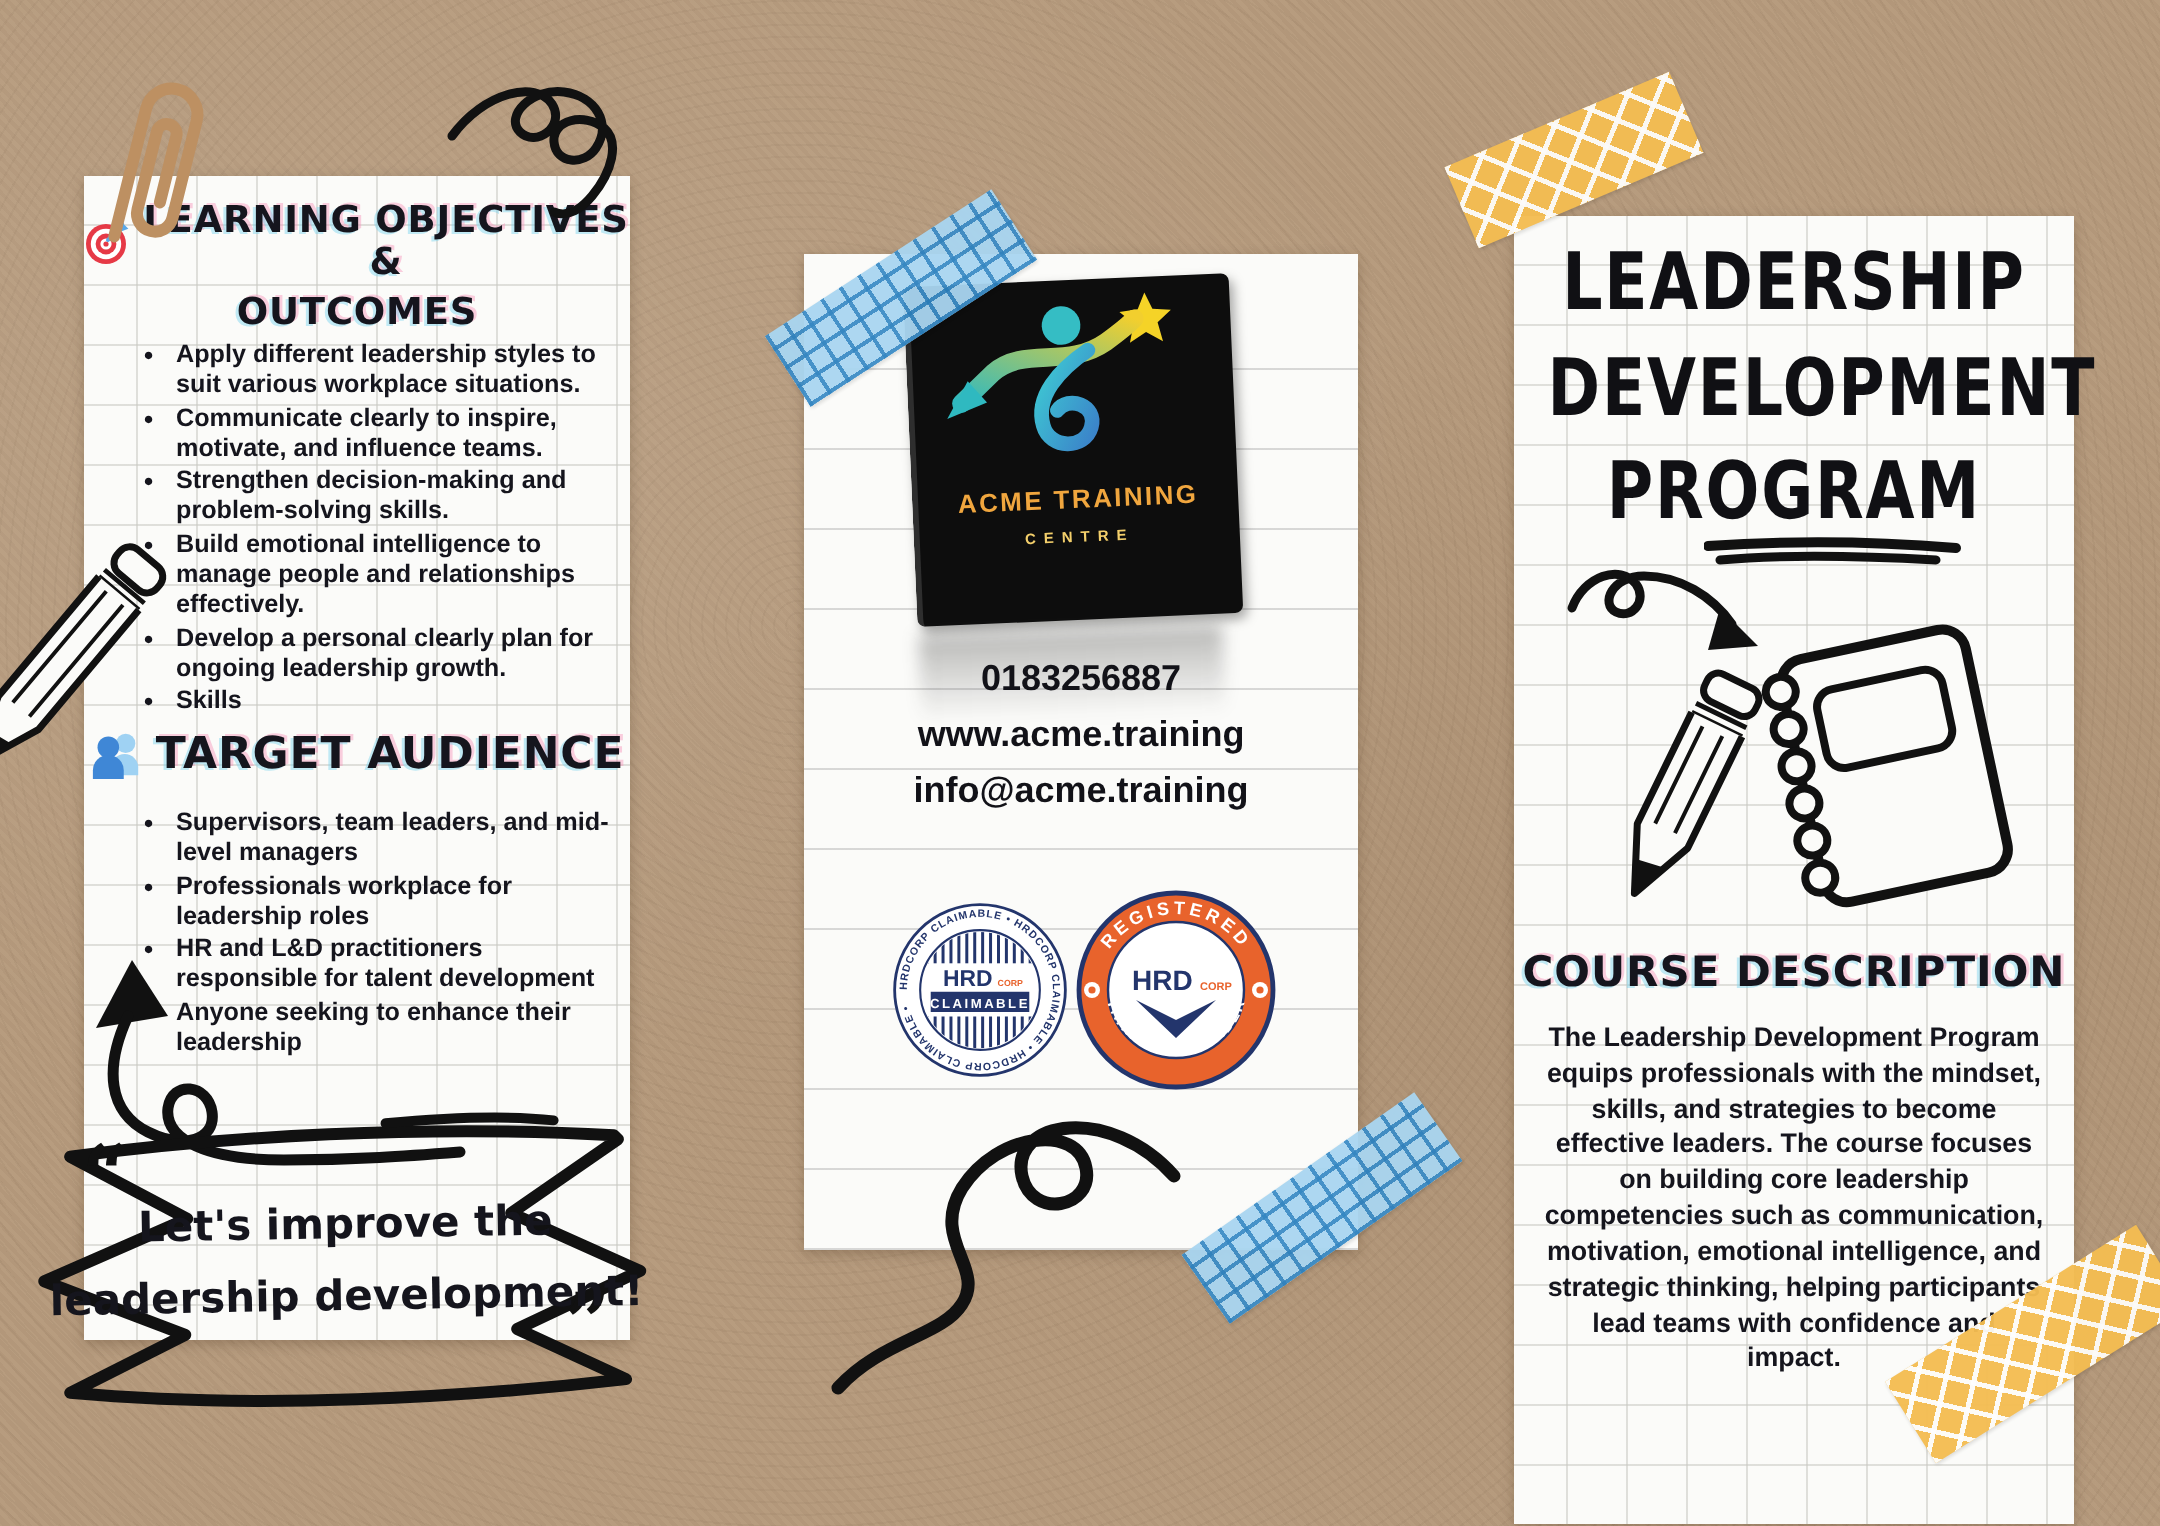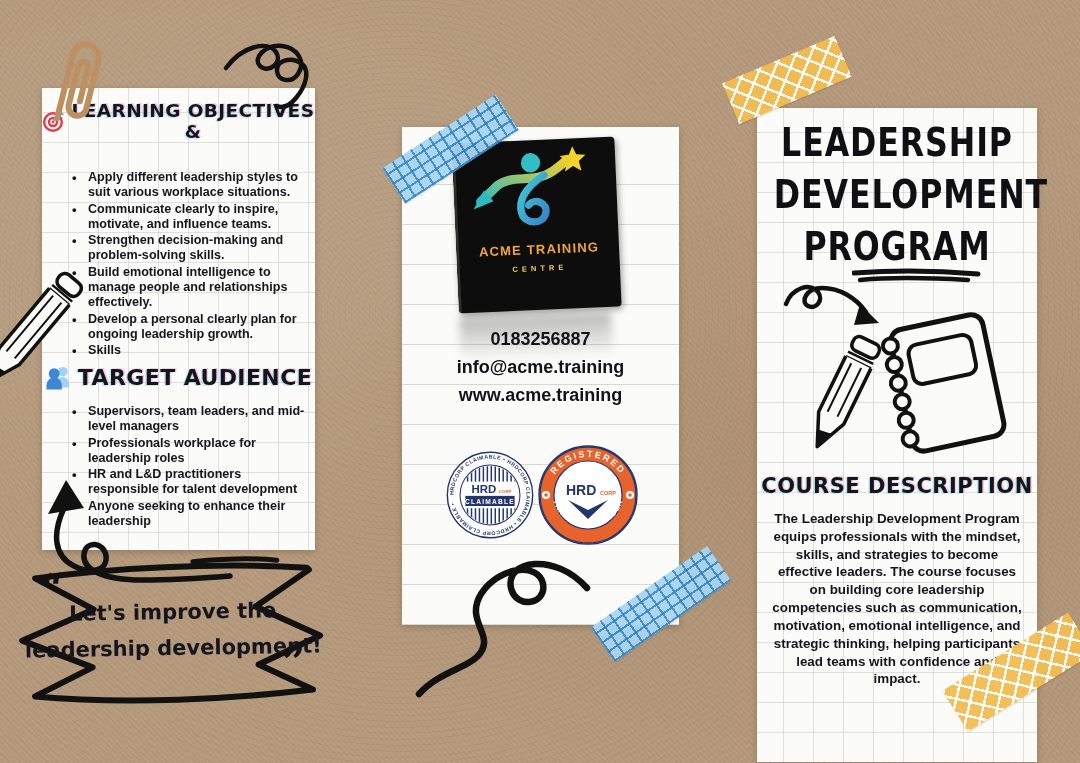--- a/index.html
+++ b/index.html
@@ -44,7 +44,7 @@
 
 <div class="page">
 
-  <div class="panel grid-bg" style="left:42px;top:88px;width:273px;height:462px;">
+  <div class="panel grid-bg" style="left:42px;top:88px;width:273px;height:582px;">
     <div style="position:absolute;top:12px;left:0;right:0;text-align:center;">
       <div style="display:flex;align-items:center;justify-content:center;gap:5px;">
         <span>

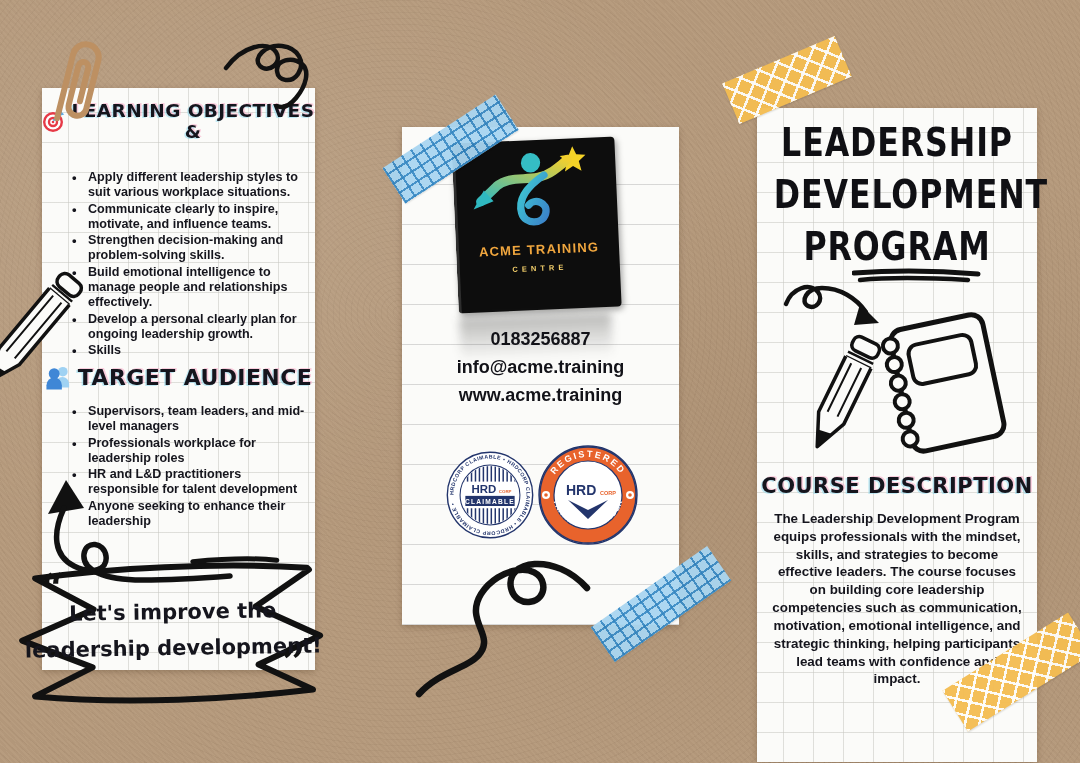--- a/index.html
+++ b/index.html
@@ -60,6 +60,7 @@
         </span>
         <span class="script-head" style="font-size:18.5px;letter-spacing:.4px;">LEARNING OBJECTIVES &amp;</span>
       </div>
+      <div class="script-head" style="font-size:18.5px;letter-spacing:.4px;margin-top:4px;">OUTCOMES</div>
     </div>
 
     <div class="body-bold" style="position:absolute;top:82px;left:30px;right:6px;">

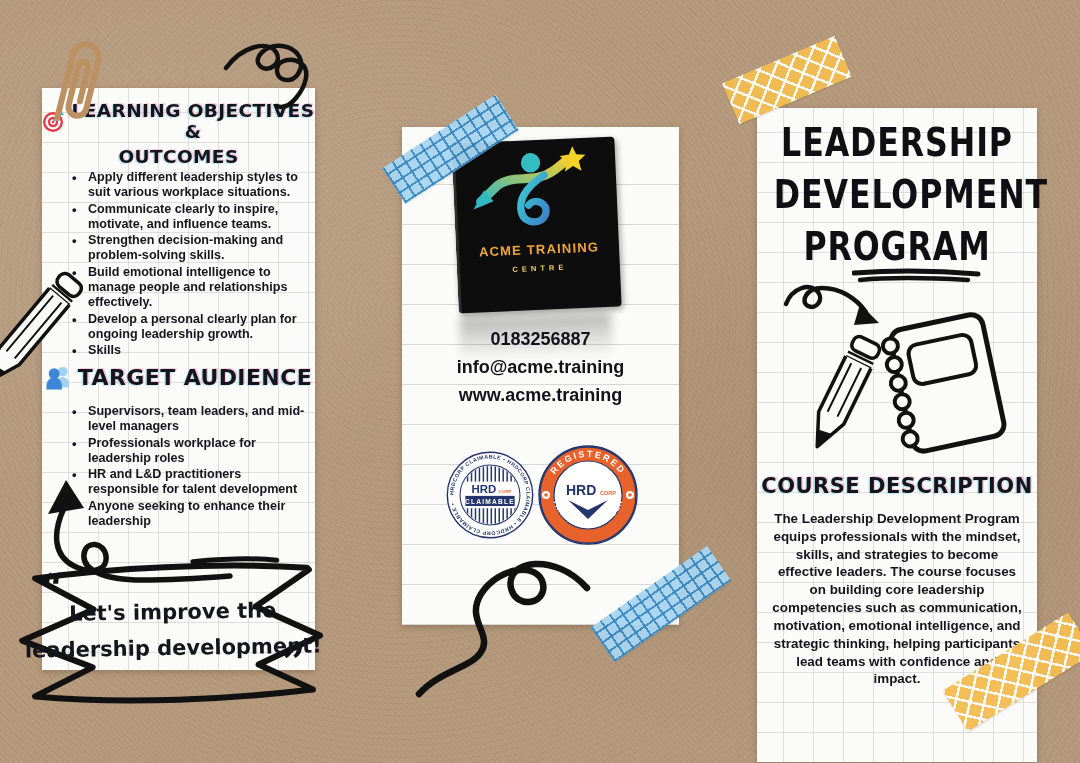--- a/index.html
+++ b/index.html
@@ -150,8 +150,8 @@
 
     <div style="position:absolute;top:202px;left:0;right:0;">
       <div class="contact-line">0183256887</div>
+      <div class="contact-line">www.acme.training</div>
       <div class="contact-line">info@acme.training</div>
-      <div class="contact-line">www.acme.training</div>
     </div>
 
     <div style="position:absolute;left:44px;top:324px;">

